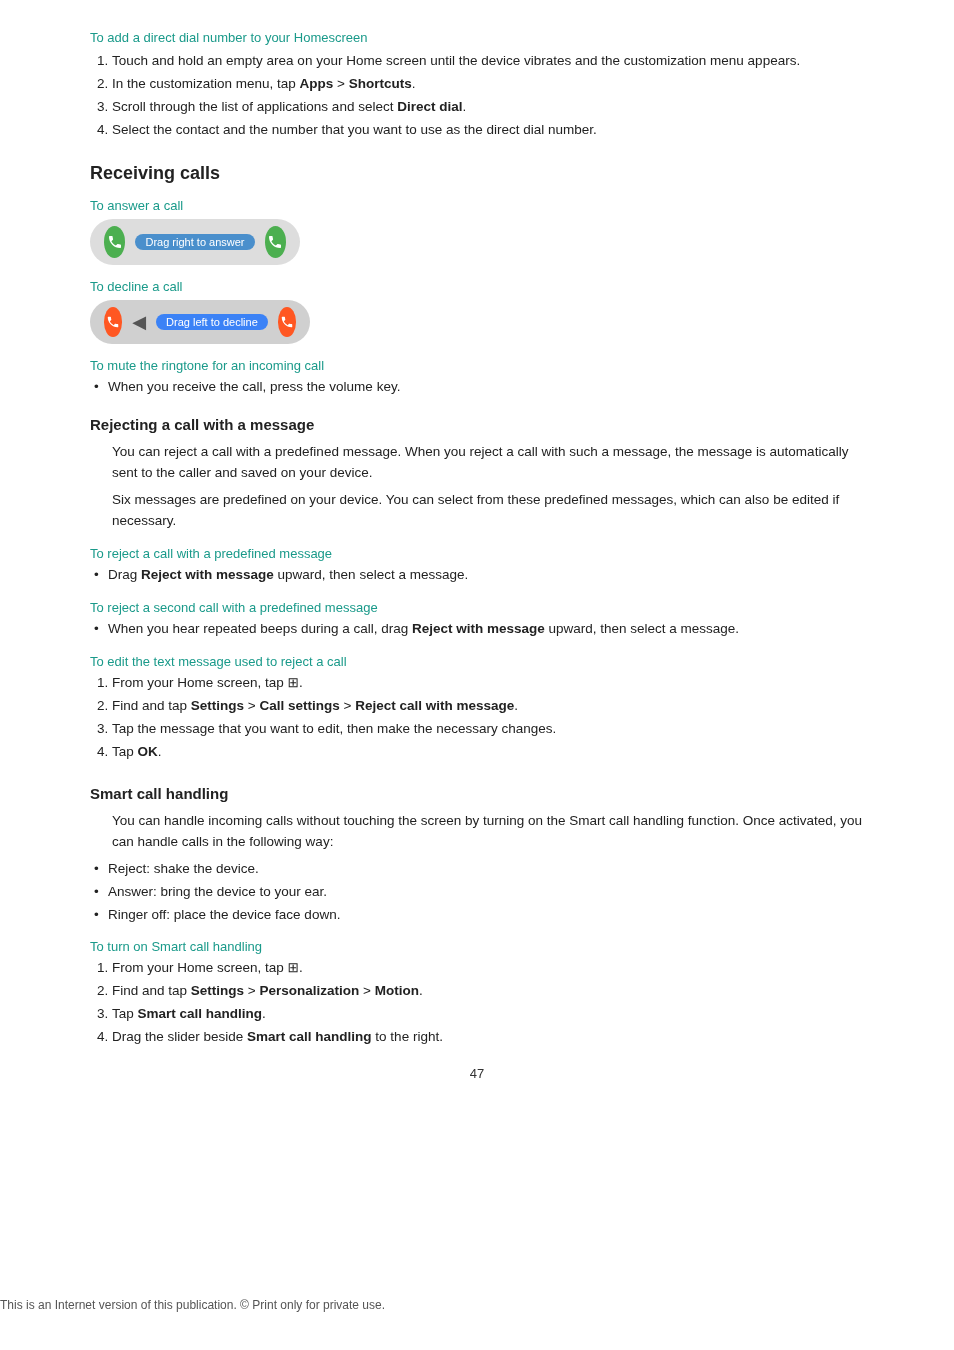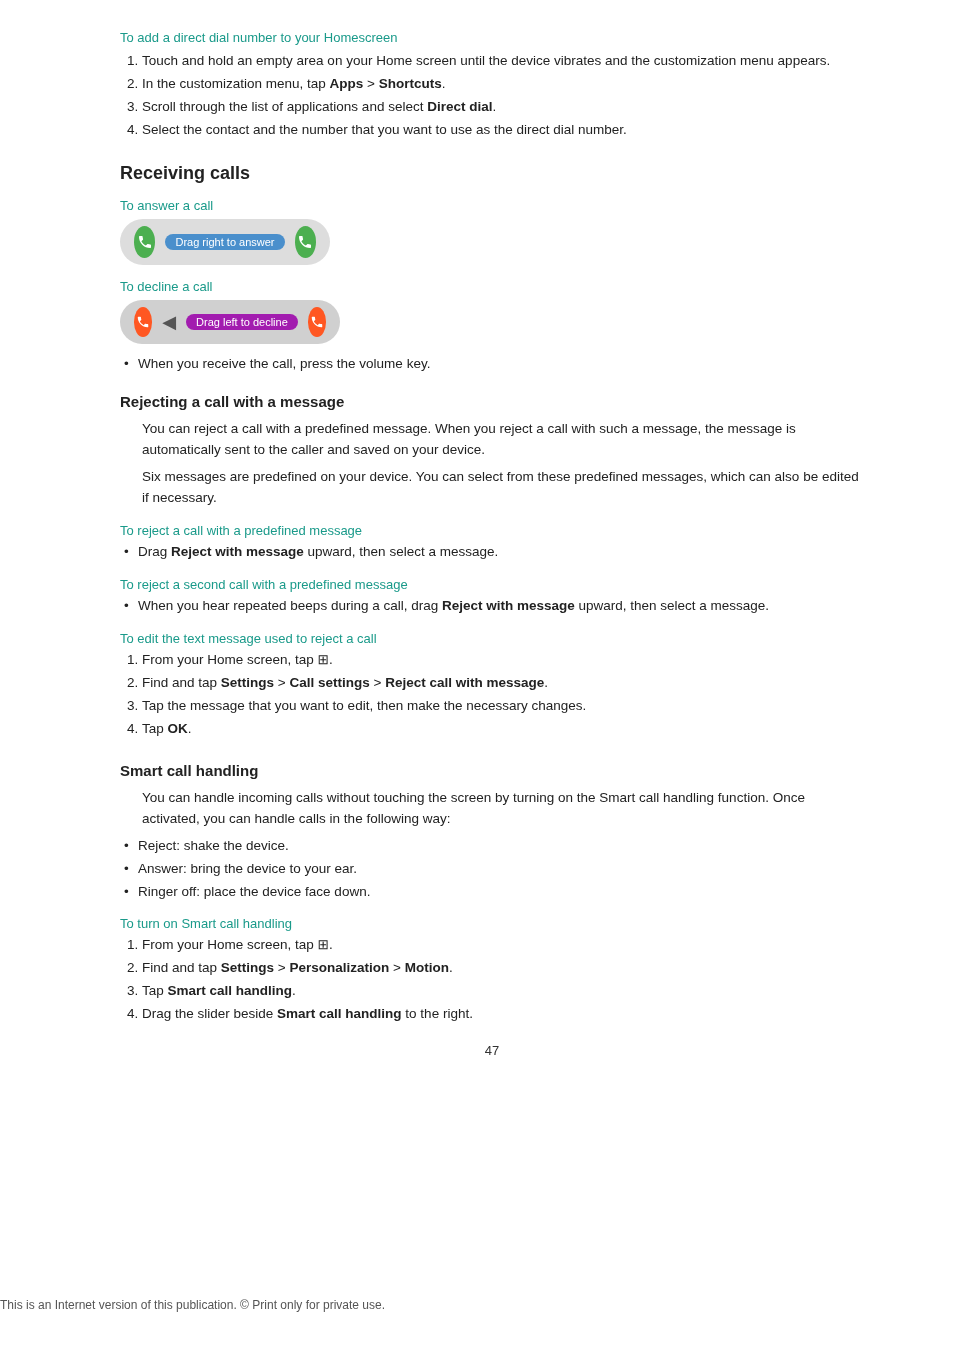--- a/index.html
+++ b/index.html
@@ -15,7 +15,7 @@
     .page {
       width: 954px;
       min-height: 1350px;
-      padding: 30px 90px 80px 120px;
+      padding: 30px 90px 80px 90px;
       position: relative;
     }
     .section-header {

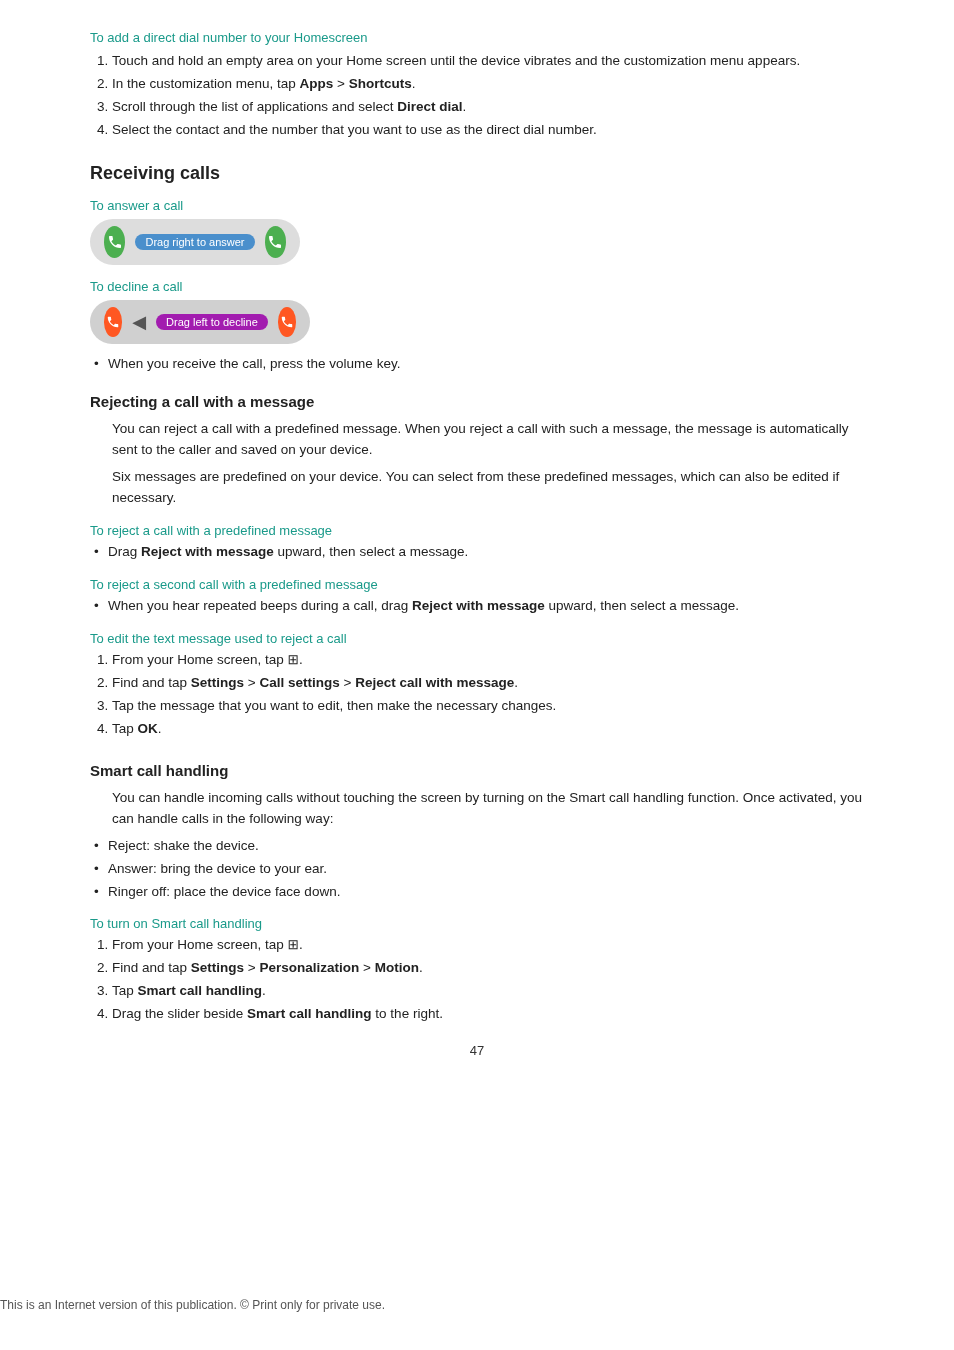--- a/index.html
+++ b/index.html
@@ -106,7 +106,7 @@
       color: white; font-size: 14px;
     }
     .decline-label {
-      background: #a21caf;
+      background: #3b82f6;
       color: white;
       border-radius: 10px;
       padding: 2px 10px;

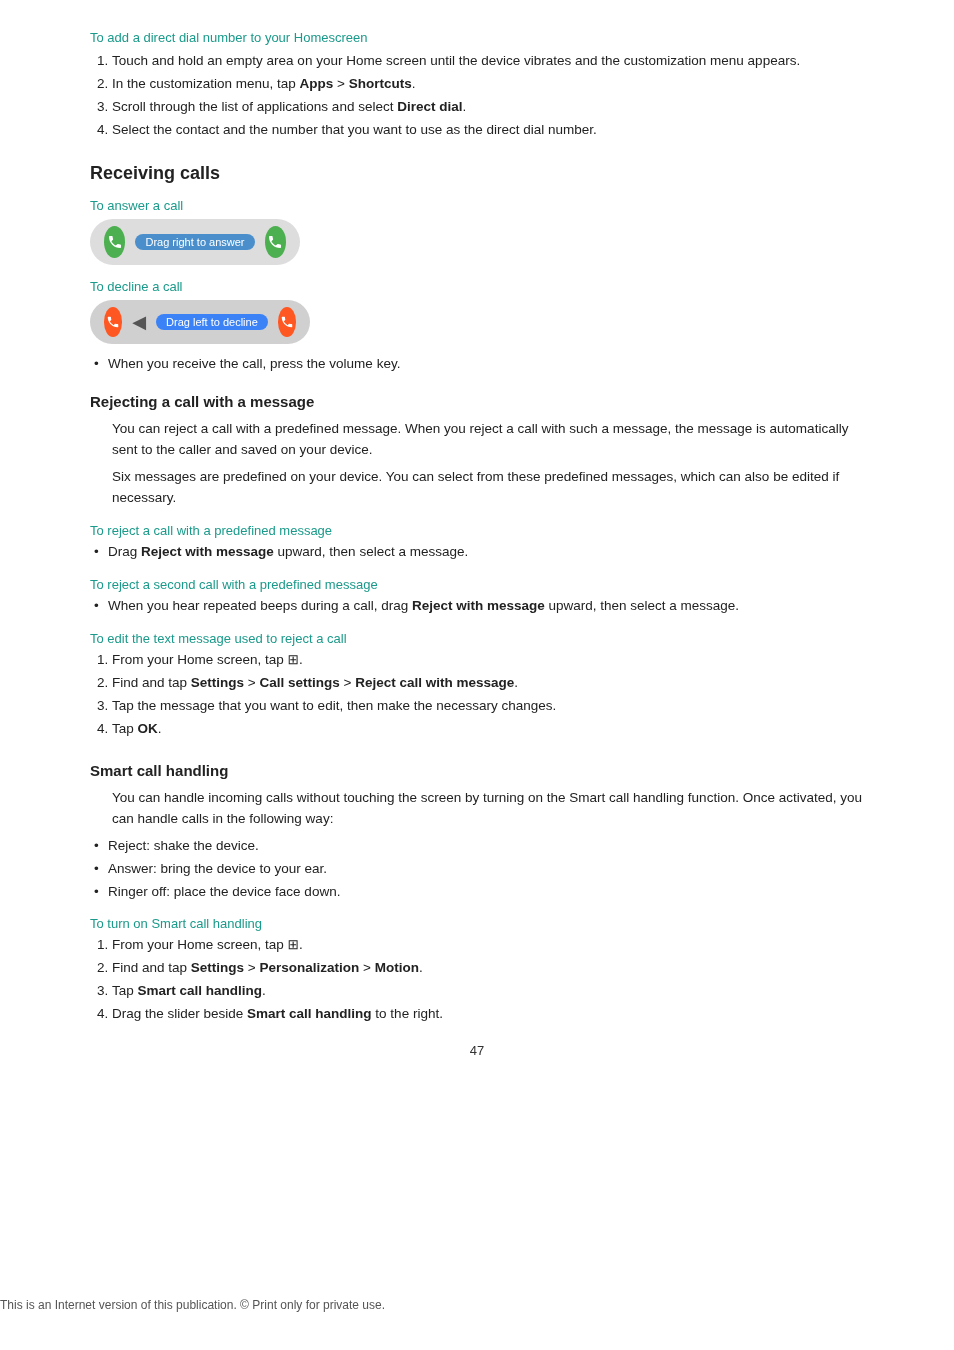--- a/index.html
+++ b/index.html
@@ -193,6 +193,7 @@
       </div>
     </div>
 
+    <div class="sub-heading">To mute the ringtone for an incoming call</div>
     <ul class="bullet">
       <li>When you receive the call, press the volume key.</li>
     </ul>

